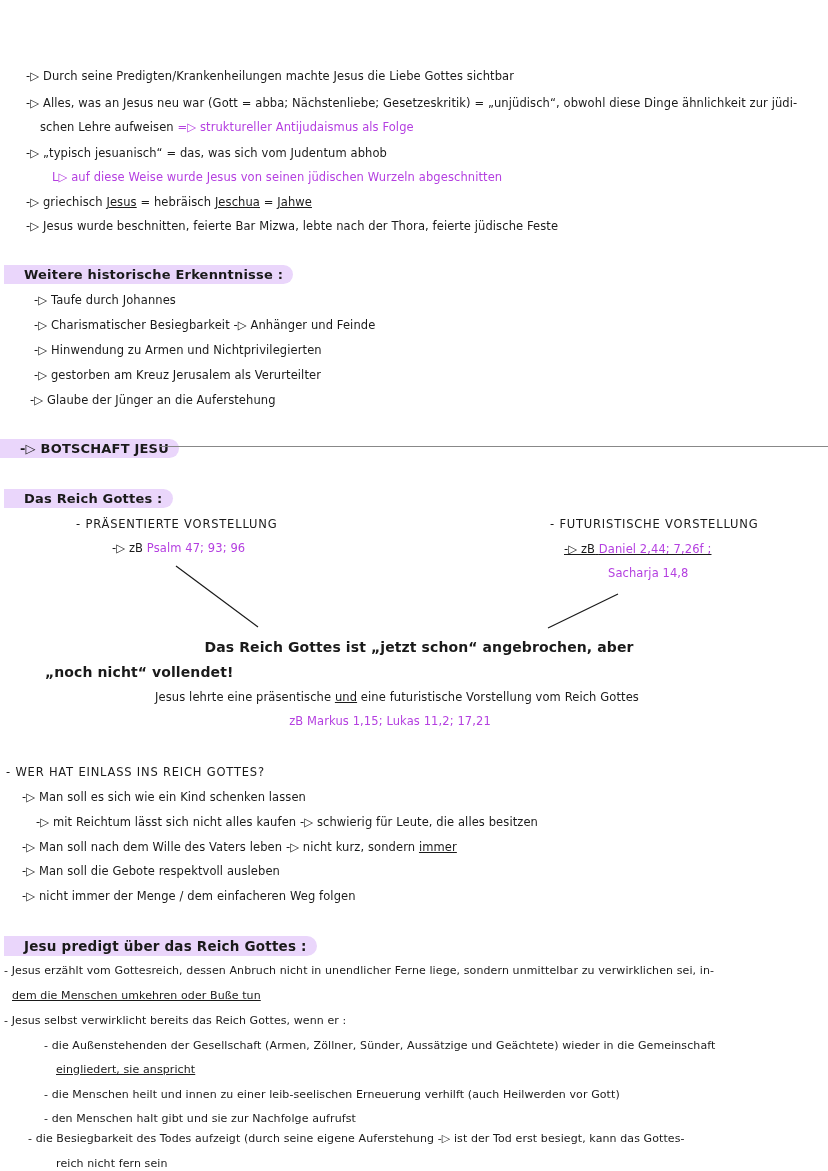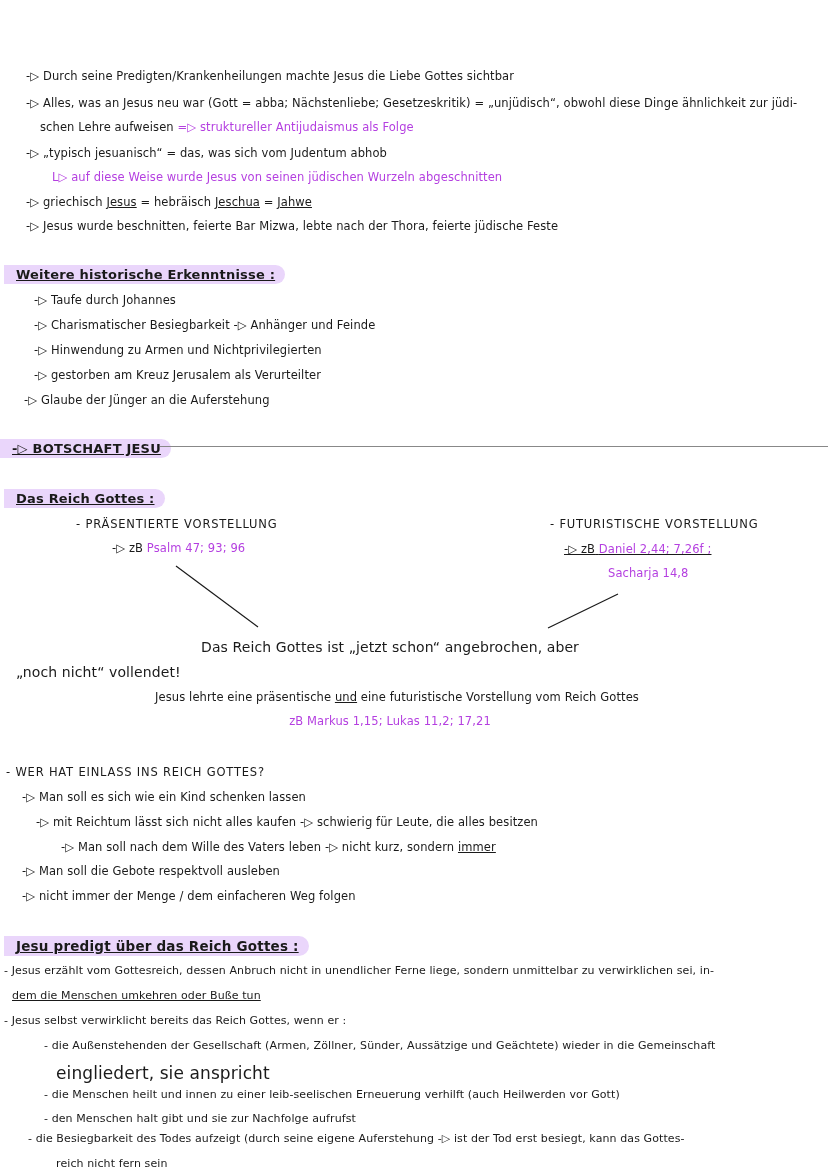--- a/index.html
+++ b/index.html
@@ -12,8 +12,8 @@
     }
     .purple { color: #b43fe0; }
     .hl {
-      background: #ead6fb; border-radius: 0 12px 12px 0; padding: 2px 10px 2px 12px;
-      font-size: 13px; font-weight: bold; letter-spacing: 0.2px; text-decoration: underline;
+      background: #ead6fb; border-radius: 0 12px 12px 0; padding: 2px 10px 2px 20px;
+      font-size: 13px; font-weight: bold; letter-spacing: 0.2px;
     }
     .caps { font-size: 11.5px; letter-spacing: 0.8px; }
     .center-bold { font-size: 14px; font-weight: normal; }

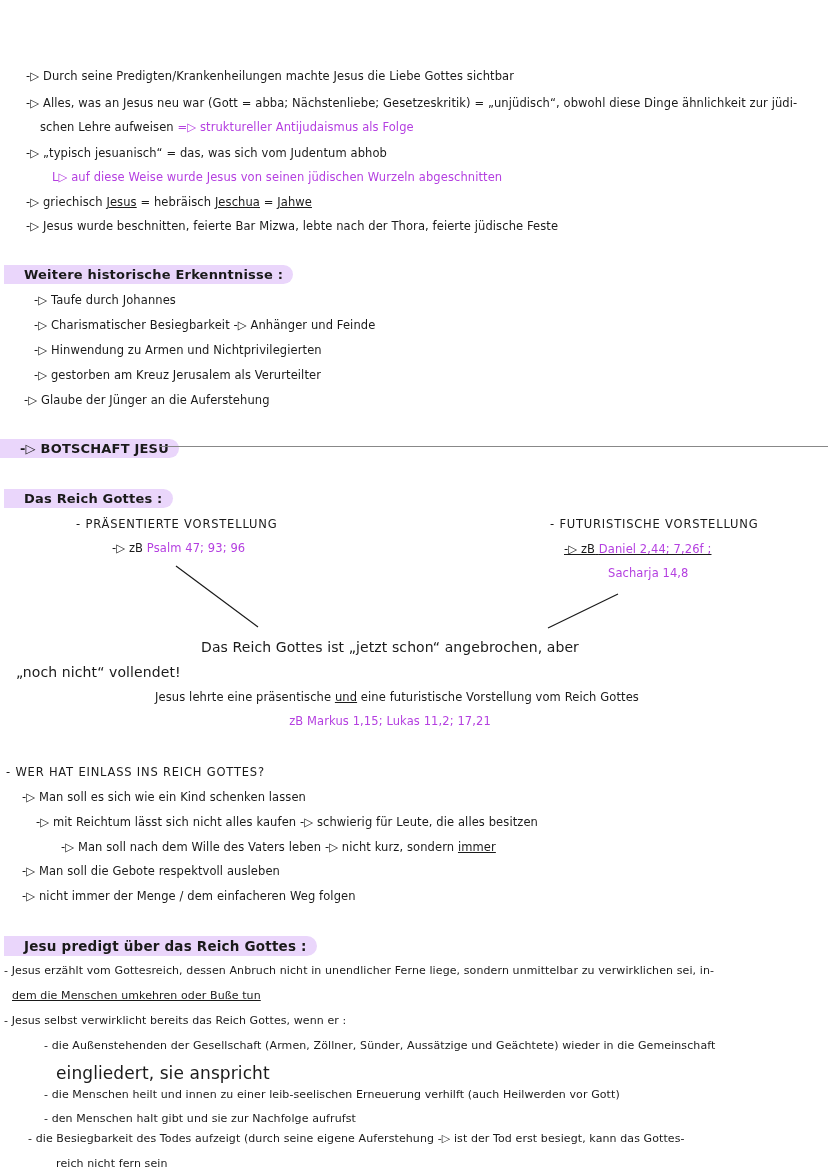--- a/index.html
+++ b/index.html
@@ -64,7 +64,7 @@
 <div class="line" style="left:34px;top:318px;">-▷ Charismatischer Besiegbarkeit -▷ Anhänger und Feinde</div>
 <div class="line" style="left:34px;top:343px;">-▷ Hinwendung zu Armen und Nichtprivilegierten</div>
 <div class="line" style="left:34px;top:368px;">-▷ gestorben am Kreuz Jerusalem als Verurteilter</div>
-<div class="line" style="left:24px;top:393px;">-▷ Glaube der Jünger an die Auferstehung</div>
+<div class="line" style="left:30px;top:393px;">-▷ Glaube der Jünger an die Auferstehung</div>
 
 <div class="line hl" style="left:0px;top:439px;">-▷ BOTSCHAFT JESU</div>
 <div class="rule" style="left:160px;top:446px;width:668px;"></div>

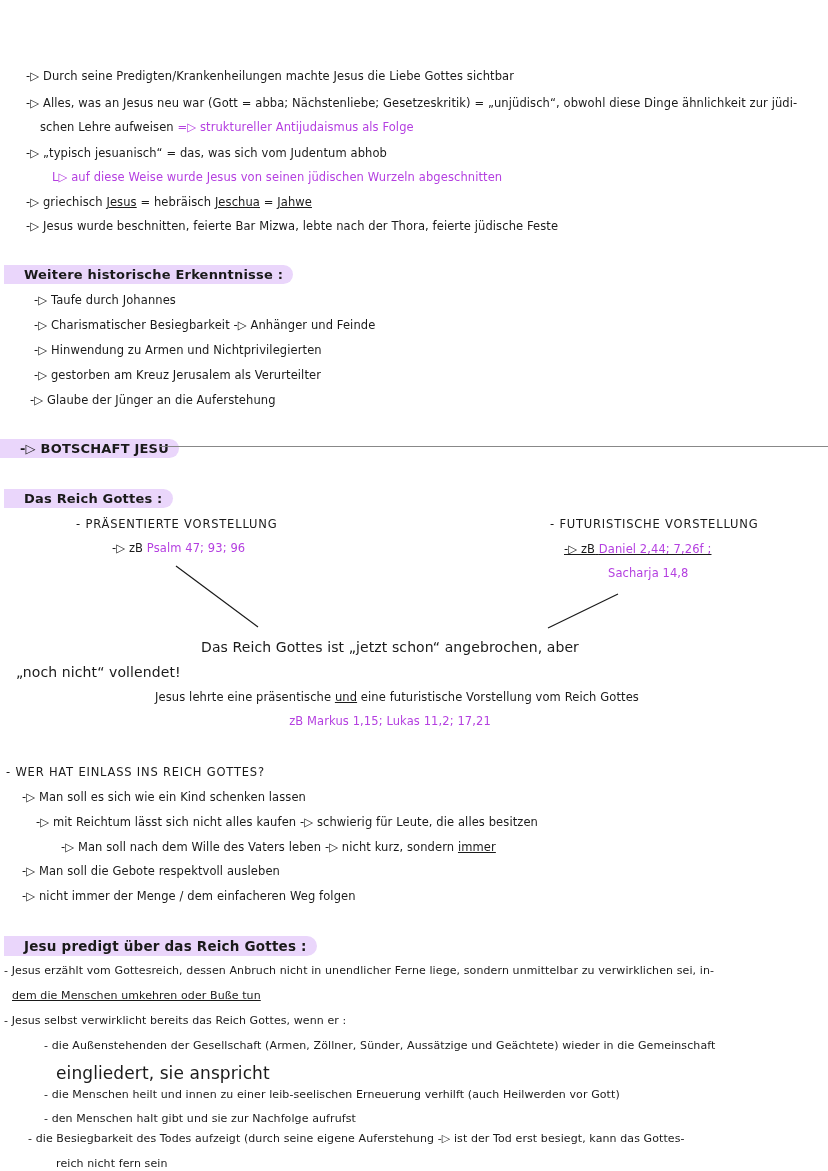--- a/index.html
+++ b/index.html
@@ -16,7 +16,7 @@
       font-size: 13px; font-weight: bold; letter-spacing: 0.2px;
     }
     .caps { font-size: 11.5px; letter-spacing: 0.8px; }
-    .center-bold { font-size: 14px; font-weight: normal; }
+    .center-bold { font-size: 14px; font-weight: bold; padding-left: 29px; }
     .u { text-decoration: underline; text-align: center; }
     .rule { position: absolute; height: 1px; background: #888; }
     svg.connector { position: absolute; left: 0; top: 0; }

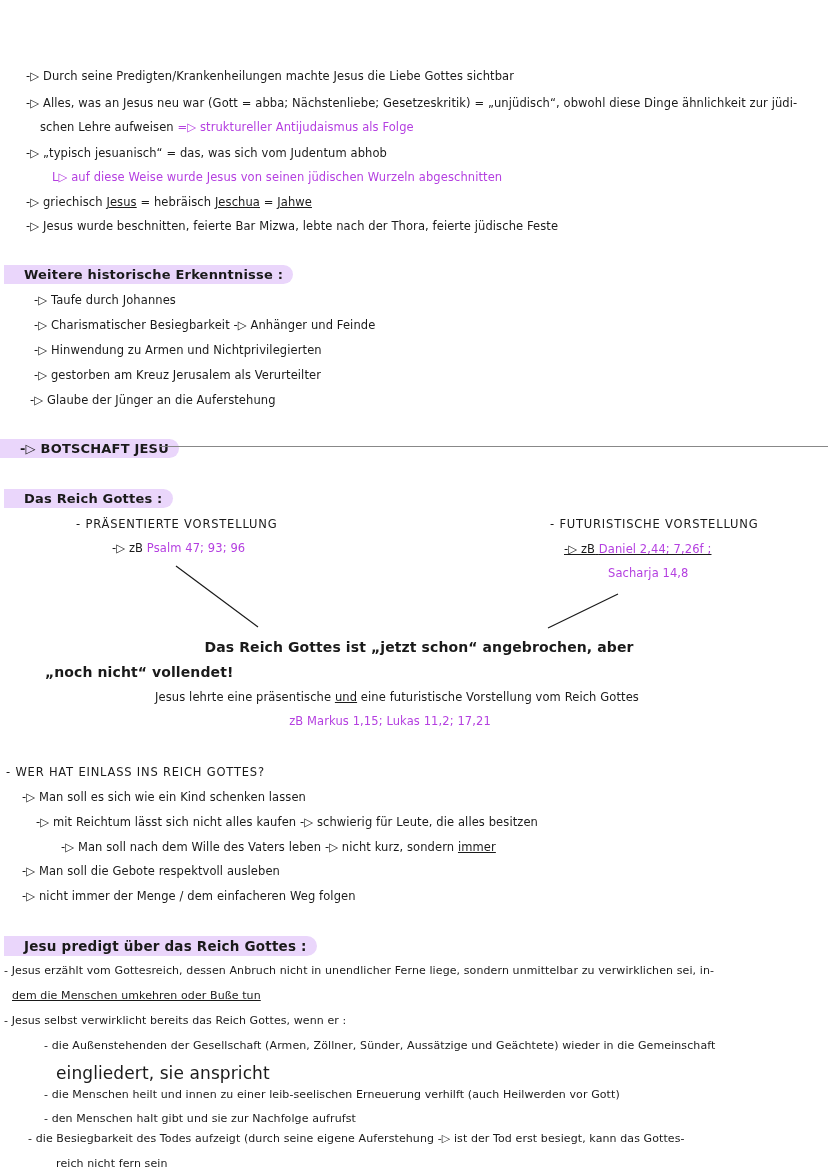--- a/index.html
+++ b/index.html
@@ -101,7 +101,7 @@
 <div class="line caps" style="left:6px;top:765px;">- WER HAT EINLASS INS REICH GOTTES?</div>
 <div class="line" style="left:22px;top:790px;">-▷ Man soll es sich wie ein Kind schenken lassen</div>
 <div class="line" style="left:36px;top:815px;">-▷ mit Reichtum lässt sich nicht alles kaufen -▷ schwierig für Leute, die alles besitzen</div>
-<div class="line" style="left:22px;top:840px;margin-left:39px;">
+<div class="line" style="left:22px;top:840px;">
   <span>-▷ Man soll nach dem Wille des Vaters leben -▷ nicht kurz, sondern</span>
   <span class="u">immer</span>
 </div>

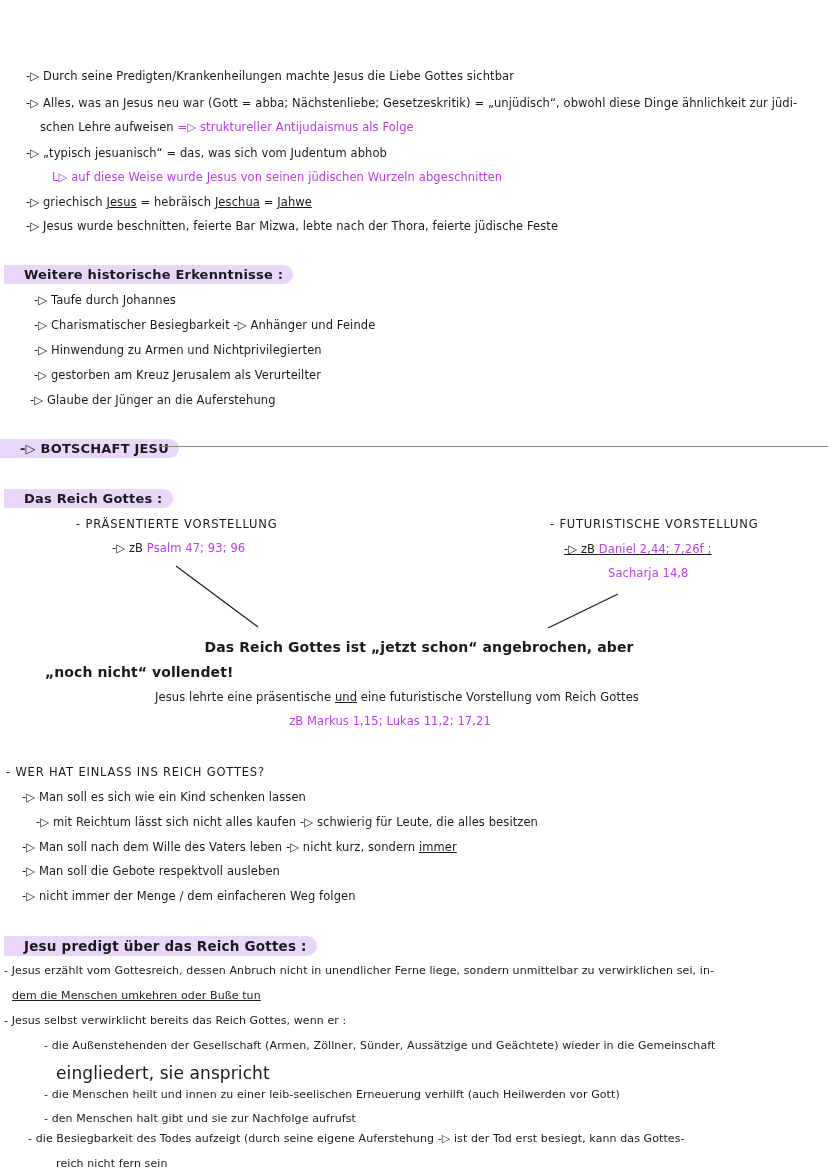--- a/index.html
+++ b/index.html
@@ -113,7 +113,7 @@
 <div class="line" style="left:12px;top:989px;font-size:11px;text-decoration:underline;">dem die Menschen umkehren oder Buße tun</div>
 <div class="line" style="left:4px;top:1014px;font-size:11px;">- Jesus selbst verwirklicht bereits das Reich Gottes, wenn er :</div>
 <div class="line" style="left:44px;top:1039px;font-size:11px;">- die Außenstehenden der Gesellschaft (Armen, Zöllner, Sünder, Aussätzige und Geächtete) wieder in die Gemeinschaft</div>
-<div class="line" style="left:56px;top:1063px;font-size:17px;">eingliedert, sie anspricht</div>
+<div class="line" style="left:56px;top:1063px;font-size:11px;text-decoration:underline;">eingliedert, sie anspricht</div>
 <div class="line" style="left:44px;top:1088px;font-size:11px;">- die Menschen heilt und innen zu einer leib-seelischen Erneuerung verhilft (auch Heilwerden vor Gott)</div>
 <div class="line" style="left:44px;top:1112px;font-size:11px;">- den Menschen halt gibt und sie zur Nachfolge aufrufst</div>
 <div class="line" style="left:28px;top:1132px;font-size:11px;">- die Besiegbarkeit des Todes aufzeigt (durch seine eigene Auferstehung -▷ ist der Tod erst besiegt, kann das Gottes-</div>

